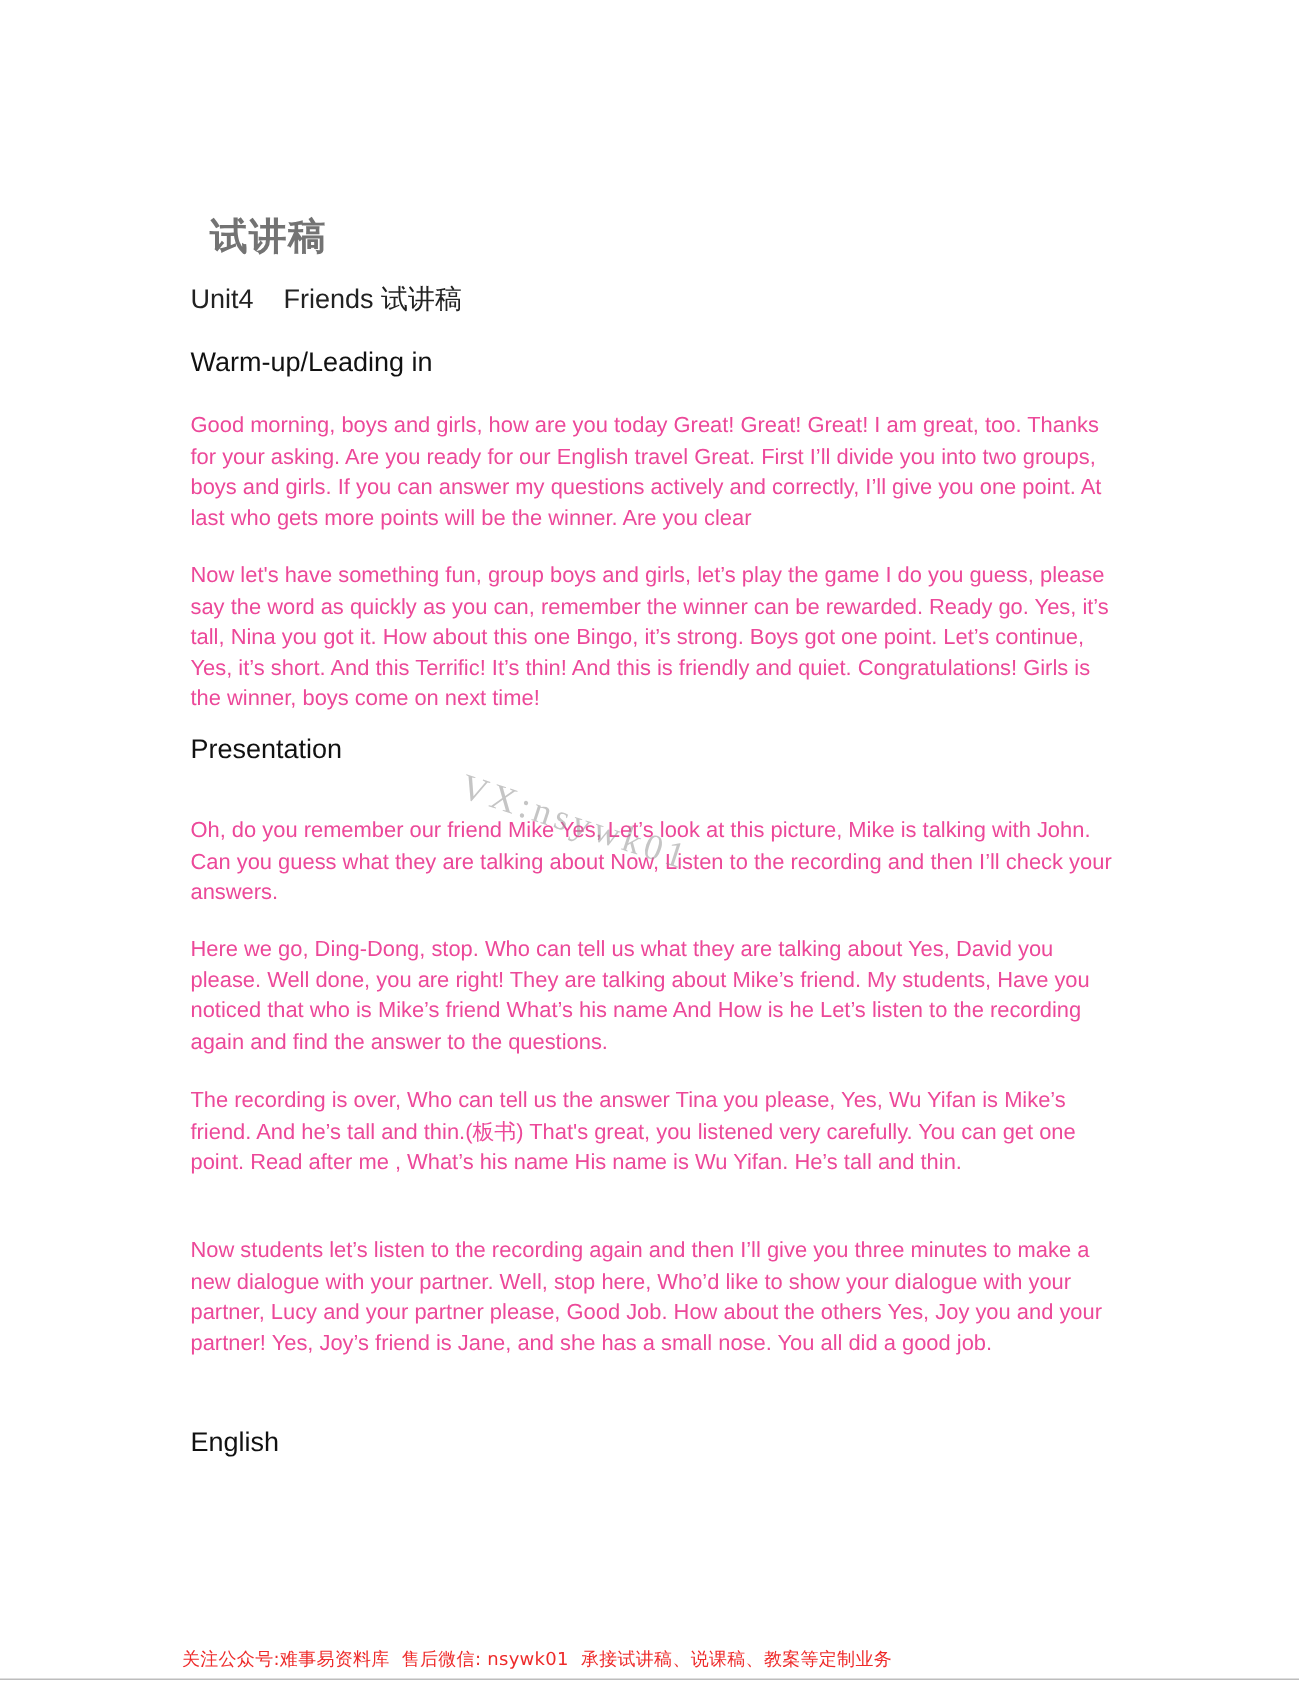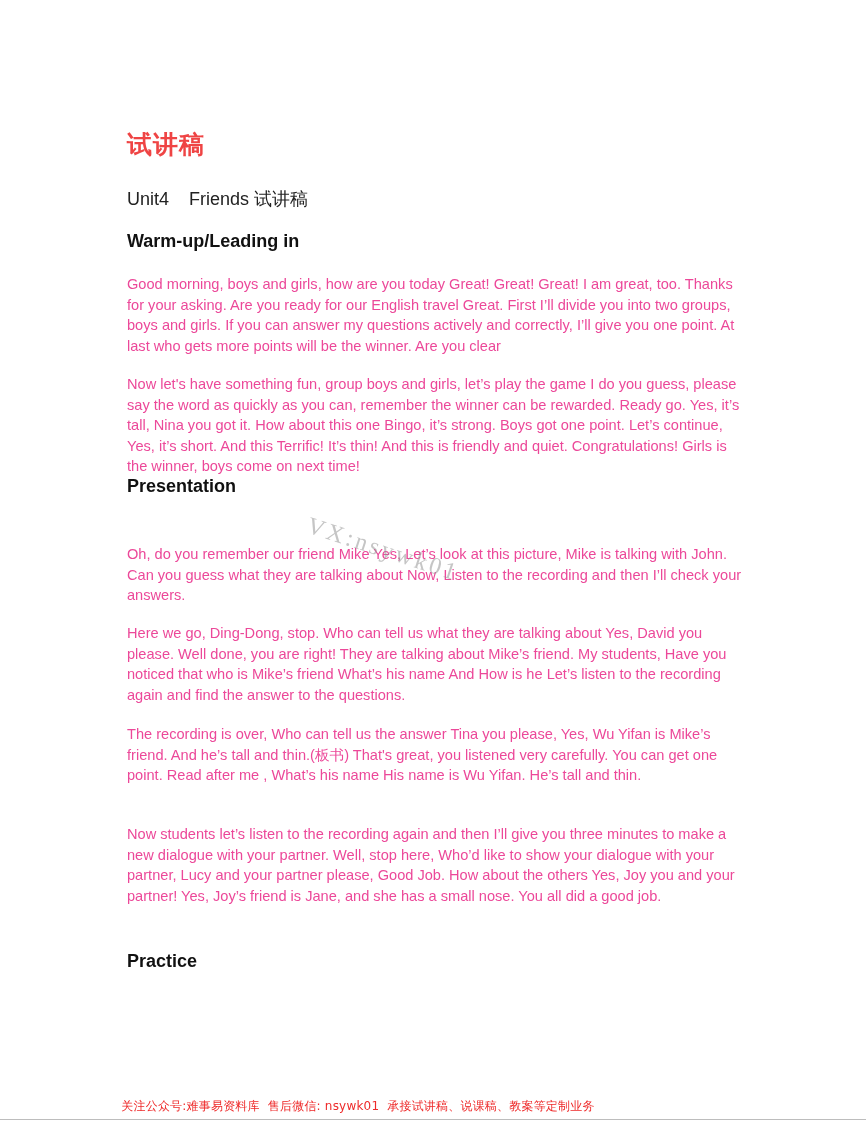--- a/index.html
+++ b/index.html
@@ -28,8 +28,8 @@
       font-size: 25px;
       font-weight: bold;
       letter-spacing: 1px;
-      color: #ef4444;
-      margin: 0;
+      color: #737373;
+      margin: 13px;
     }
     .subtitle {
       position: absolute;

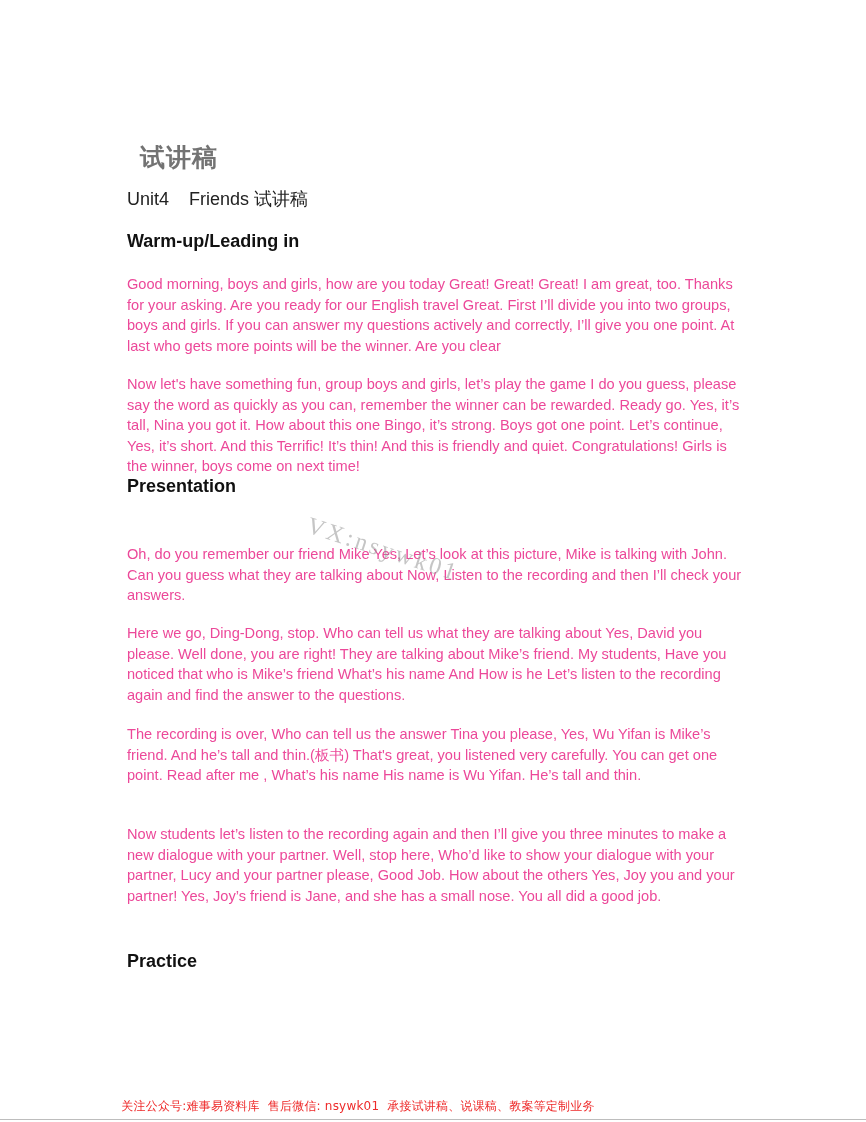--- a/index.html
+++ b/index.html
@@ -43,7 +43,7 @@
       position: absolute;
       left: 0;
       font-size: 18px;
-      font-weight: bold;
+      font-weight: normal;
       color: #111;
       margin: 0;
     }

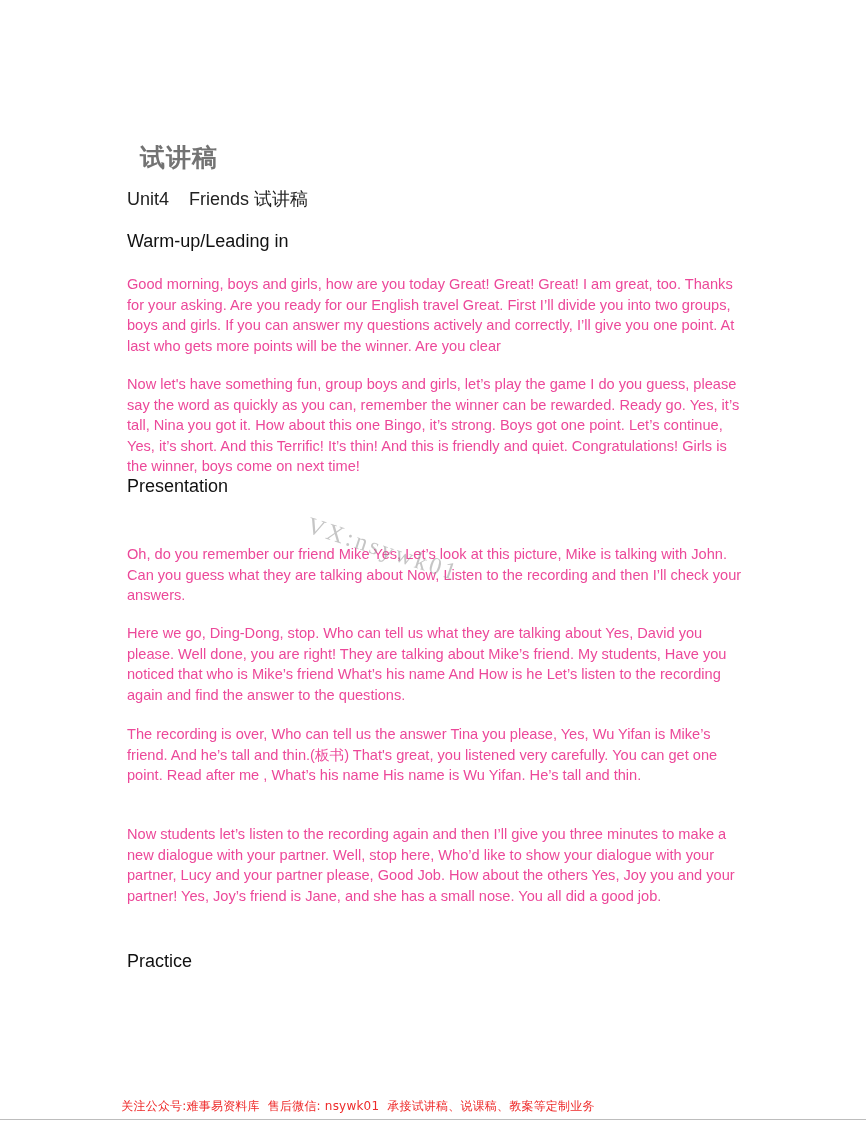--- a/index.html
+++ b/index.html
@@ -104,7 +104,7 @@
   <p class="para" style="top:274px">Good morning, boys and girls, how are you today Great! Great! Great! I am great, too. Thanks for your asking. Are you ready for our English travel Great. First I’ll divide you into two groups, boys and girls. If you can answer my questions actively and correctly, I’ll give you one point. At last who gets more points will be the winner. Are you clear</p>
   <p class="para" style="top:374px">Now let's have something fun, group boys and girls, let’s play the game I do you guess, please say the word as quickly as you can, remember the winner can be rewarded. Ready go. Yes, it’s tall, Nina you got it. How about this one Bingo, it’s strong. Boys got one point. Let’s continue, Yes, it’s short. And this Terrific! It’s thin! And this is friendly and quiet. Congratulations! Girls is the winner, boys come on next time!</p>
 
-  <h2 class="section-heading" style="top:476px">Presentation</h2>
+  <h2 class="section-heading" style="top:489px">Presentation</h2>
   <p class="para" style="top:544px">Oh, do you remember our friend Mike Yes, Let’s look at this picture, Mike is talking with John. Can you guess what they are talking about Now, Listen to the recording and then I’ll check your answers.</p>
   <p class="para" style="top:623px">Here we go, Ding-Dong, stop. Who can tell us what they are talking about Yes, David you please. Well done, you are right! They are talking about Mike’s friend. My students, Have you noticed that who is Mike’s friend What’s his name And How is he Let’s listen to the recording again and find the answer to the questions.</p>
   <p class="para" style="top:724px">The recording is over, Who can tell us the answer Tina you please, Yes, Wu Yifan is Mike’s friend. And he’s tall and thin.(板书) That's great, you listened very carefully. You can get one point. Read after me , What’s his name His name is Wu Yifan. He’s tall and thin.</p>

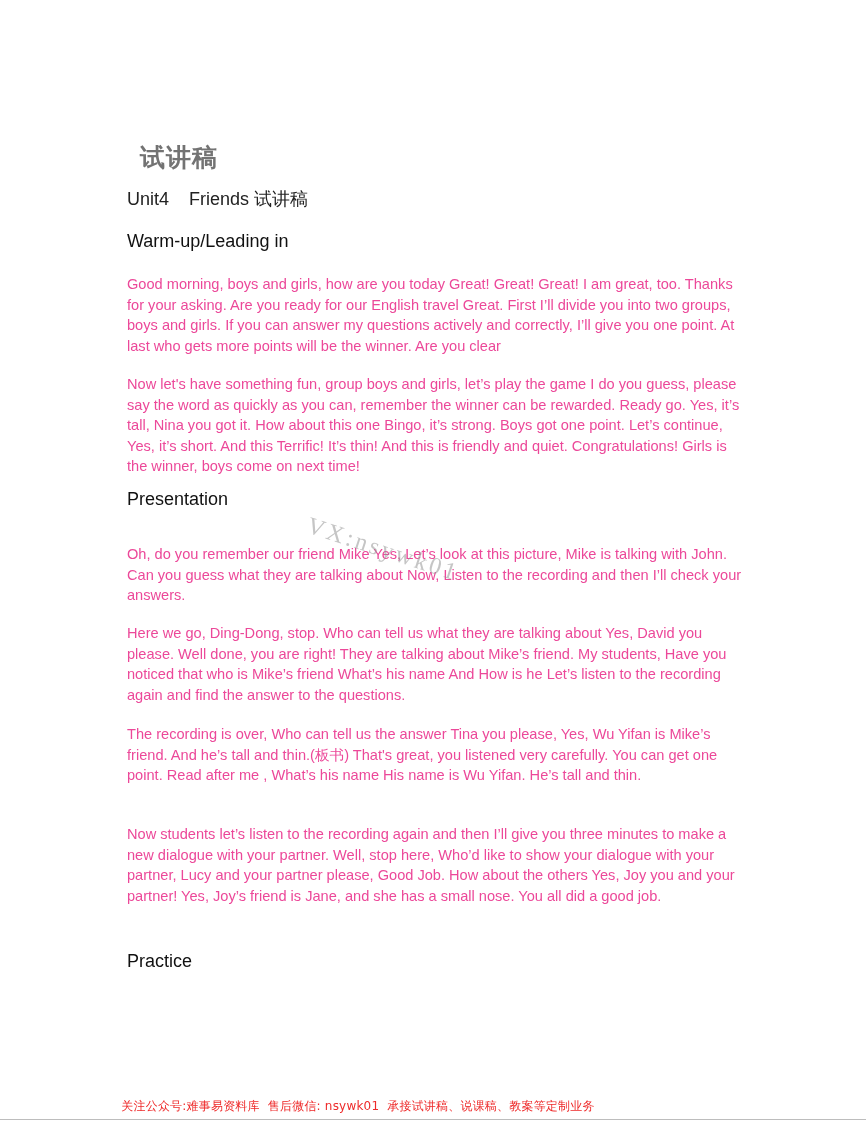--- a/index.html
+++ b/index.html
@@ -110,7 +110,7 @@
   <p class="para" style="top:724px">The recording is over, Who can tell us the answer Tina you please, Yes, Wu Yifan is Mike’s friend. And he’s tall and thin.(板书) That's great, you listened very carefully. You can get one point. Read after me , What’s his name His name is Wu Yifan. He’s tall and thin.</p>
   <p class="para" style="top:824px">Now students let’s listen to the recording again and then I’ll give you three minutes to make a new dialogue with your partner. Well, stop here, Who’d like to show your dialogue with your partner, Lucy and your partner please, Good Job. How about the others Yes, Joy you and your partner! Yes, Joy’s friend is Jane, and she has a small nose. You all did a good job.</p>
 
-  <h2 class="section-heading" style="top:951px">Practice</h2>
+  <h2 class="section-heading" style="top:951px">English</h2>
 </div>
 
 <div class="watermark">VX:nsywk01</div>

